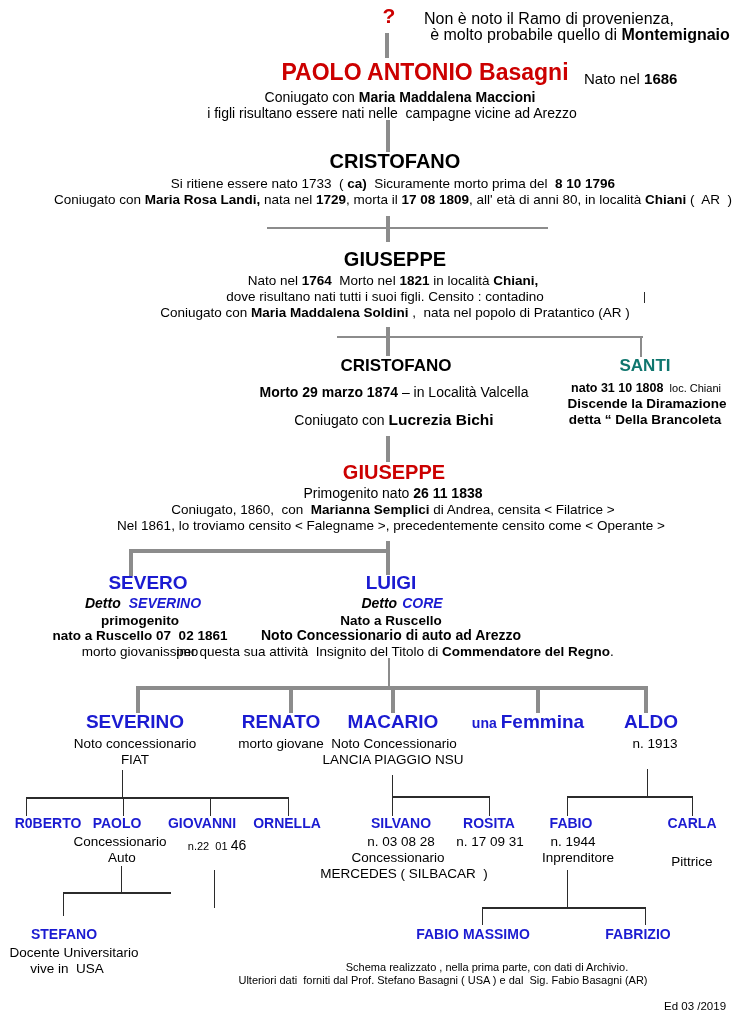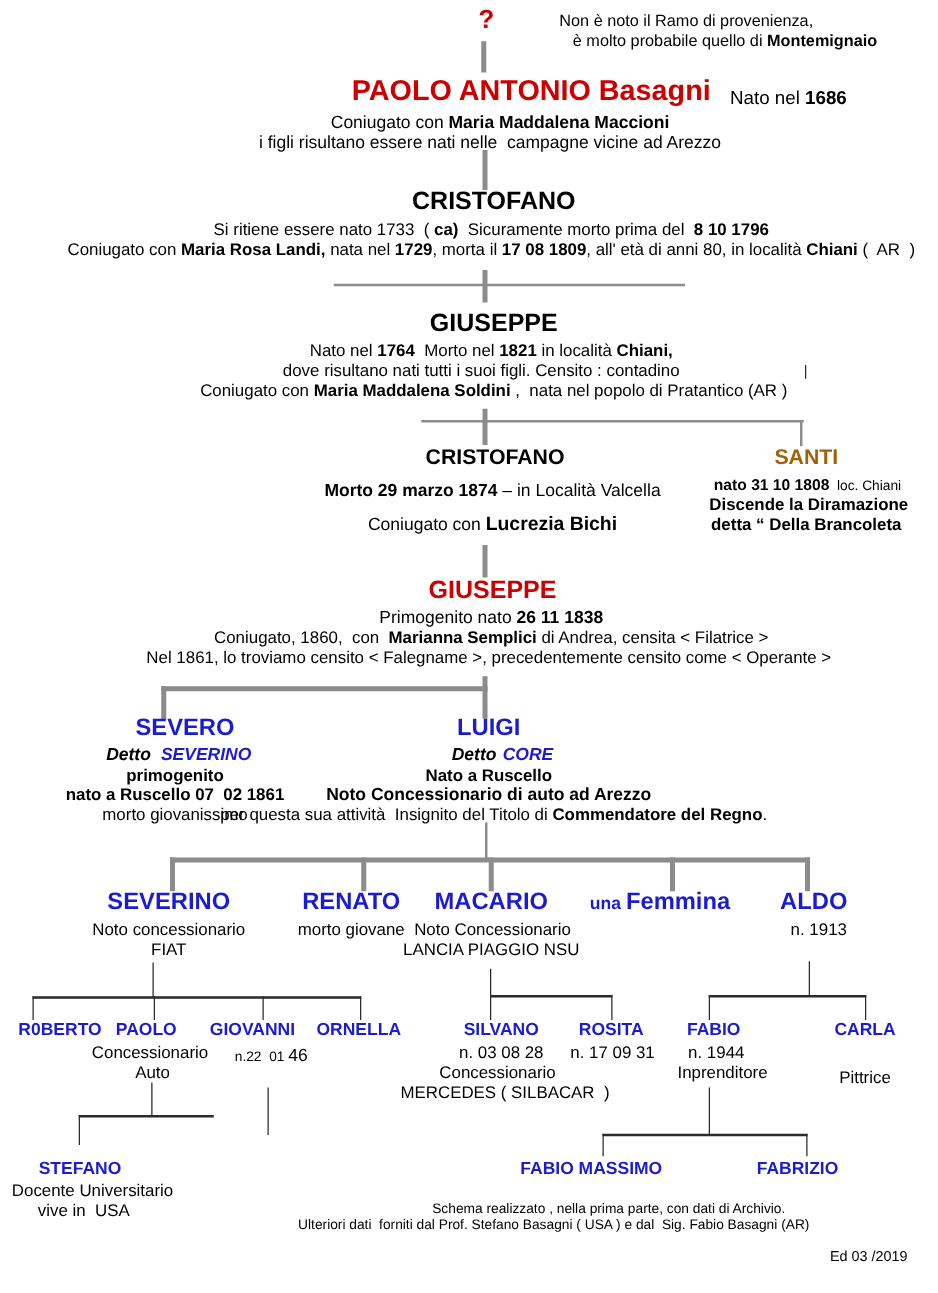--- a/index.html
+++ b/index.html
@@ -15,7 +15,7 @@
   .blue { color:#1b1bd1; }
   .gray { color:#a16207; }
   .fs11{font-size:11px;} .fs115{font-size:11.5px;} .fs125{font-size:12.5px;}
-  .fs13{font-size:13px;} .fs135{font-size:13.5px;} .fs14{font-size:14px;}
+  .fs13{font-size:16px;} .fs135{font-size:13.5px;} .fs14{font-size:14px;}
   .fs15{font-size:15px;} .fs155{font-size:15.5px;} .fs17{font-size:17px;}
   .fs19{font-size:19px;} .fs20{font-size:20px;} .fs21{font-size:21px;} .fs23{font-size:23px;}
   .vline { position:absolute; width:4px; background:#8c8c8c; }

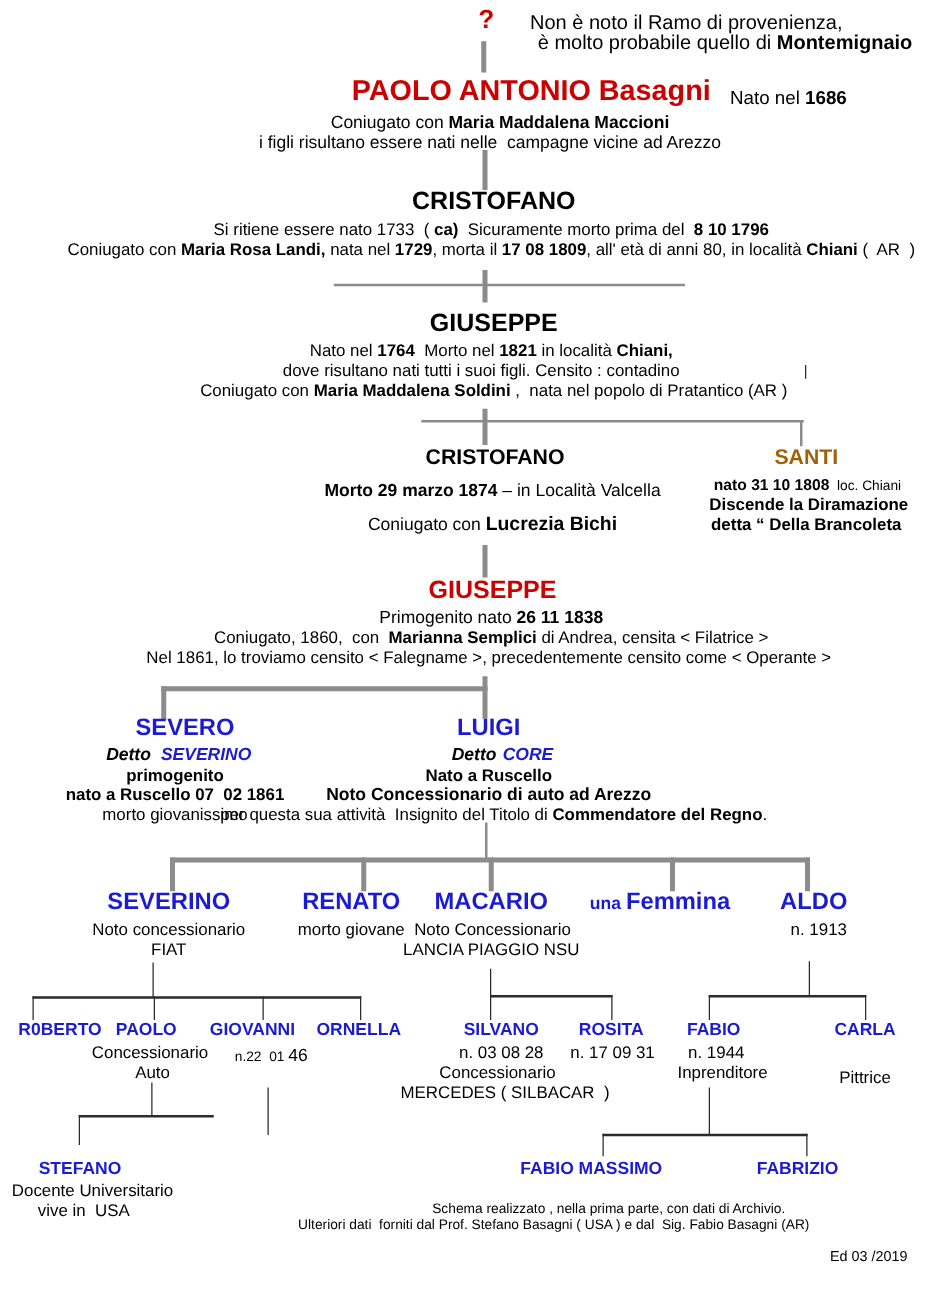--- a/index.html
+++ b/index.html
@@ -13,7 +13,7 @@
   .i { font-style:italic; }
   .red  { color:#cc0000; }
   .blue { color:#1b1bd1; }
-  .gray { color:#a16207; }
+  .gray { color:#0f766e; }
   .fs11{font-size:11px;} .fs115{font-size:11.5px;} .fs125{font-size:12.5px;}
   .fs13{font-size:16px;} .fs135{font-size:13.5px;} .fs14{font-size:14px;}
   .fs15{font-size:15px;} .fs155{font-size:15.5px;} .fs17{font-size:17px;}

